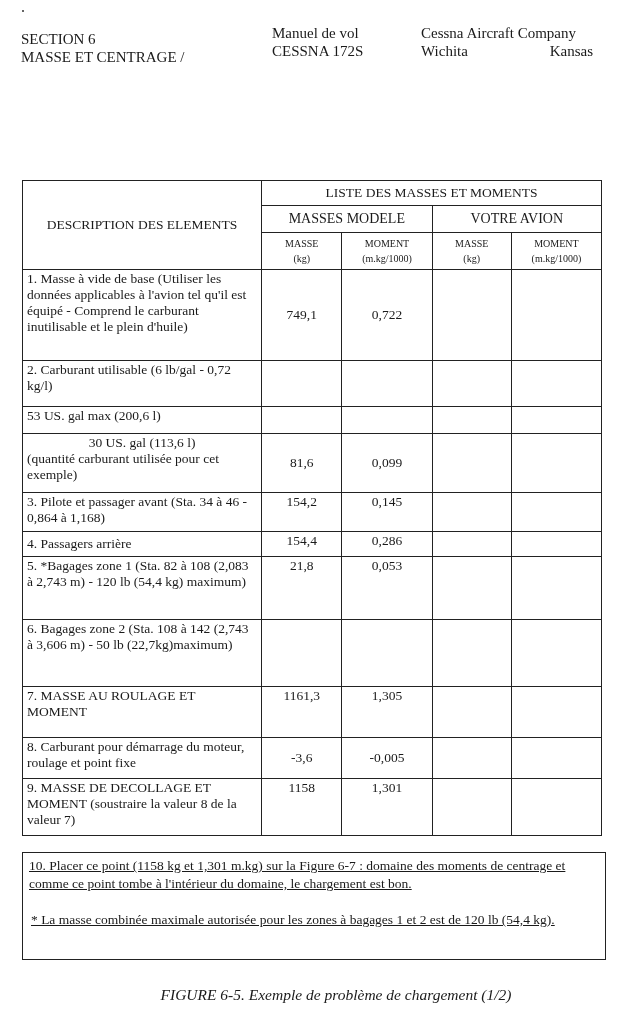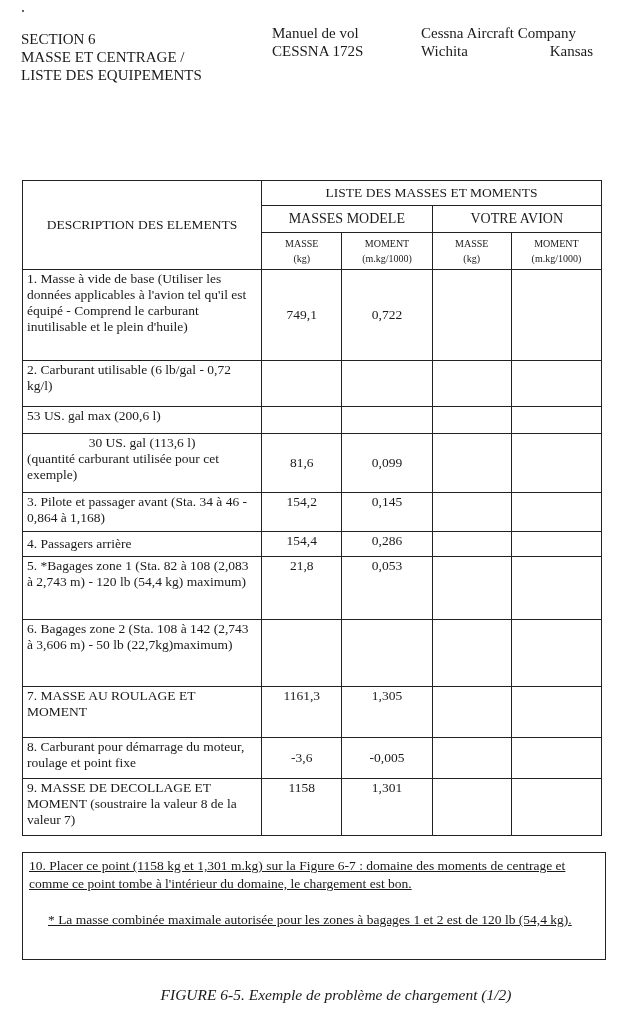--- a/index.html
+++ b/index.html
@@ -71,7 +71,6 @@
 <div class="hdr hdr-left">
   <div>SECTION 6</div>
   <div>MASSE ET CENTRAGE /</div>
-  <div>LISTE DES EQUIPEMENTS</div>
 </div>
 <div class="hdr hdr-mid">
   <div>Manuel de vol</div>

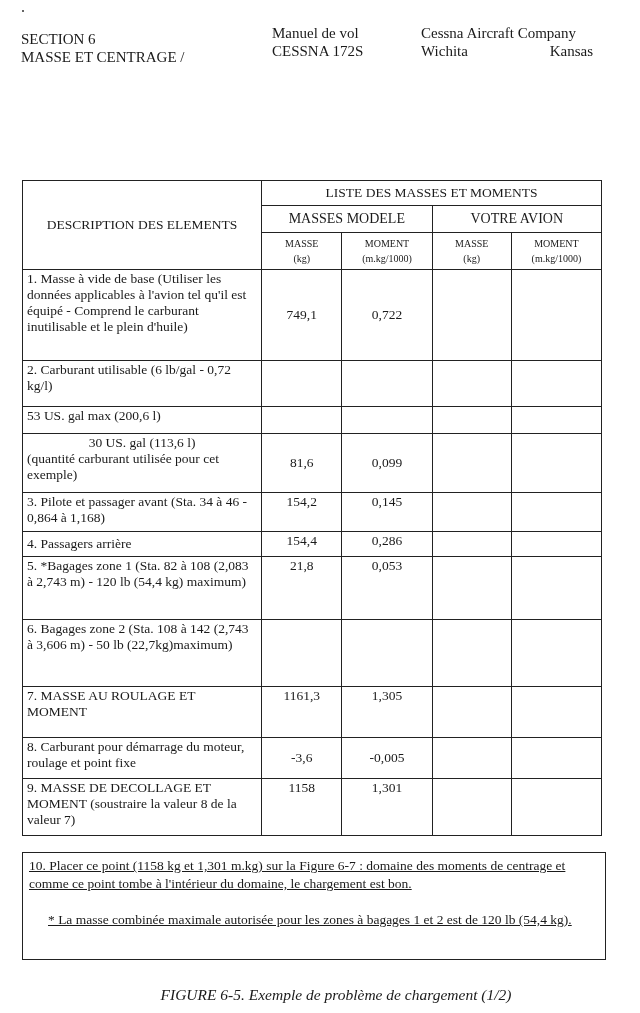--- a/index.html
+++ b/index.html
@@ -56,7 +56,7 @@
     padding: 4px 6px; font-size: 13.5px; line-height: 18px;
   }
   .note p { margin: 0; text-decoration: underline; }
-  .note p.p2 { margin-top: 18px; padding-left: 2px; margin-left: 17px; }
+  .note p.p2 { margin-top: 18px; padding-left: 2px; }
 
   .caption {
     position: absolute; left: 16px; width: 640px; top: 986px;

